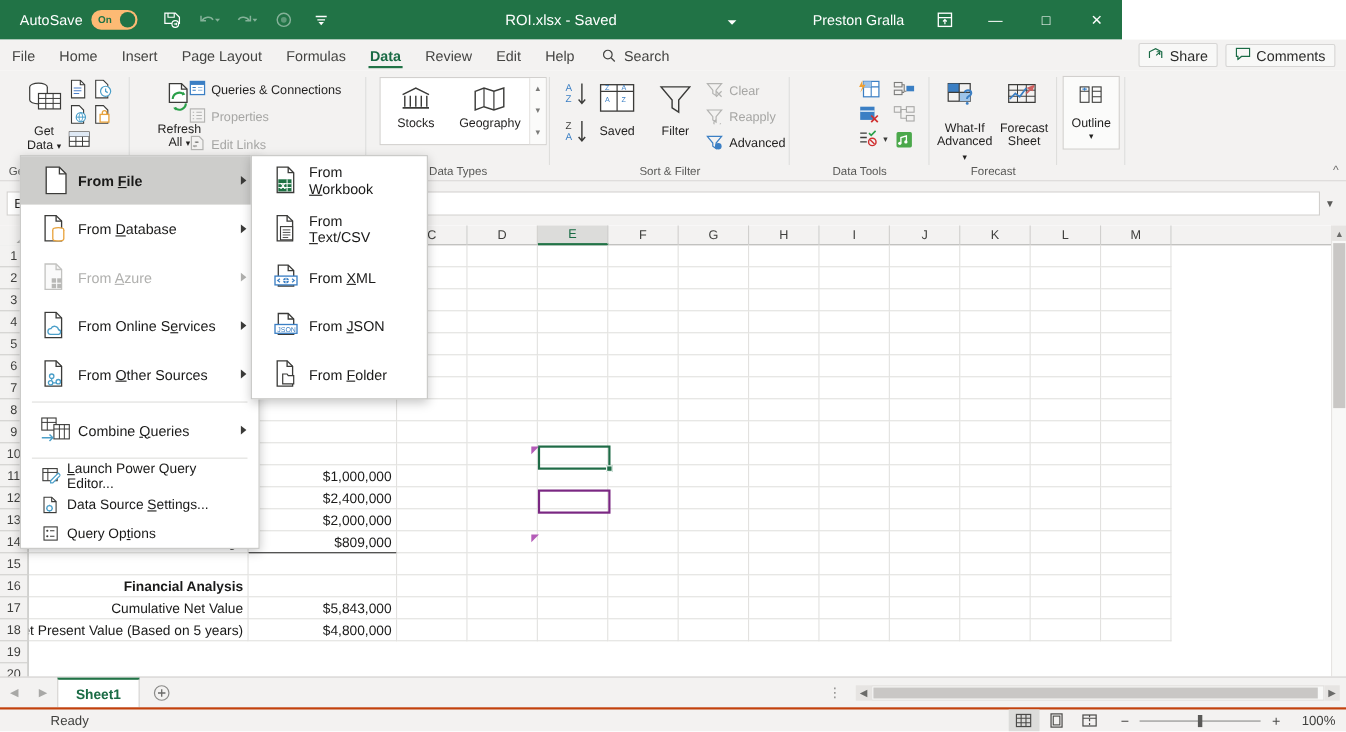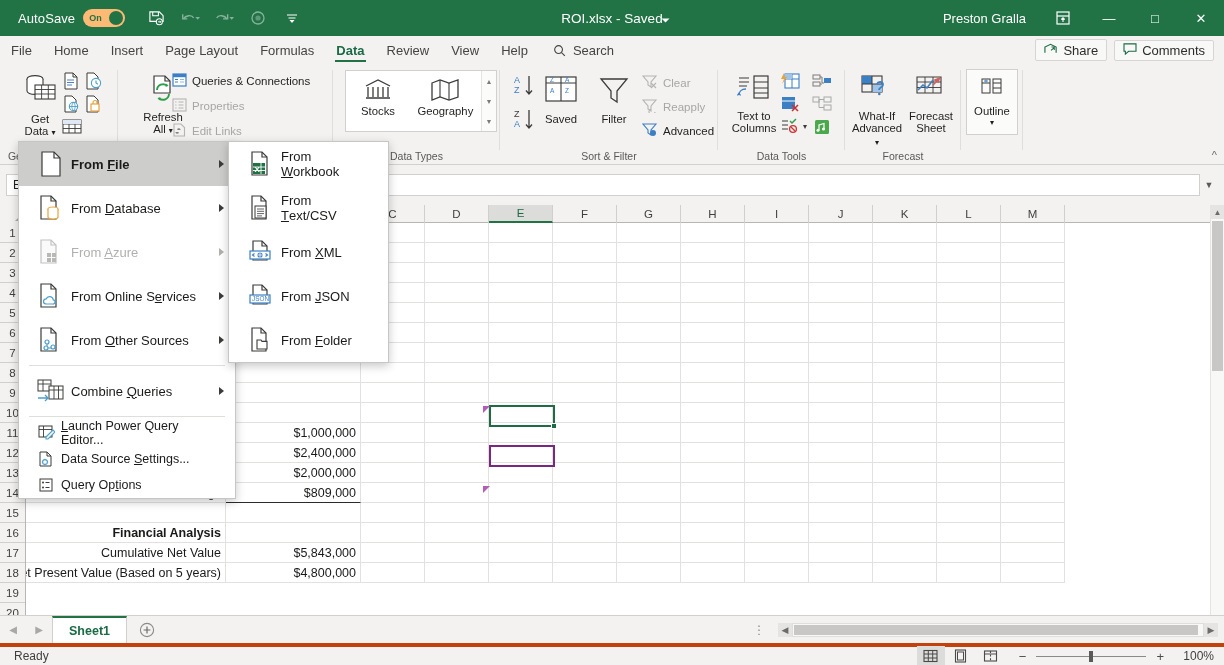--- a/index.html
+++ b/index.html
@@ -16,7 +16,7 @@
 
   
   .titlebar {
-    position: absolute; left: 0; top: 0; width: 1224px; height: 36px;
+    position: absolute; left: 0; top: 0; width: 1020px; height: 36px;
     background: #217346; color: #fff;
     display: flex; align-items: center;
   }

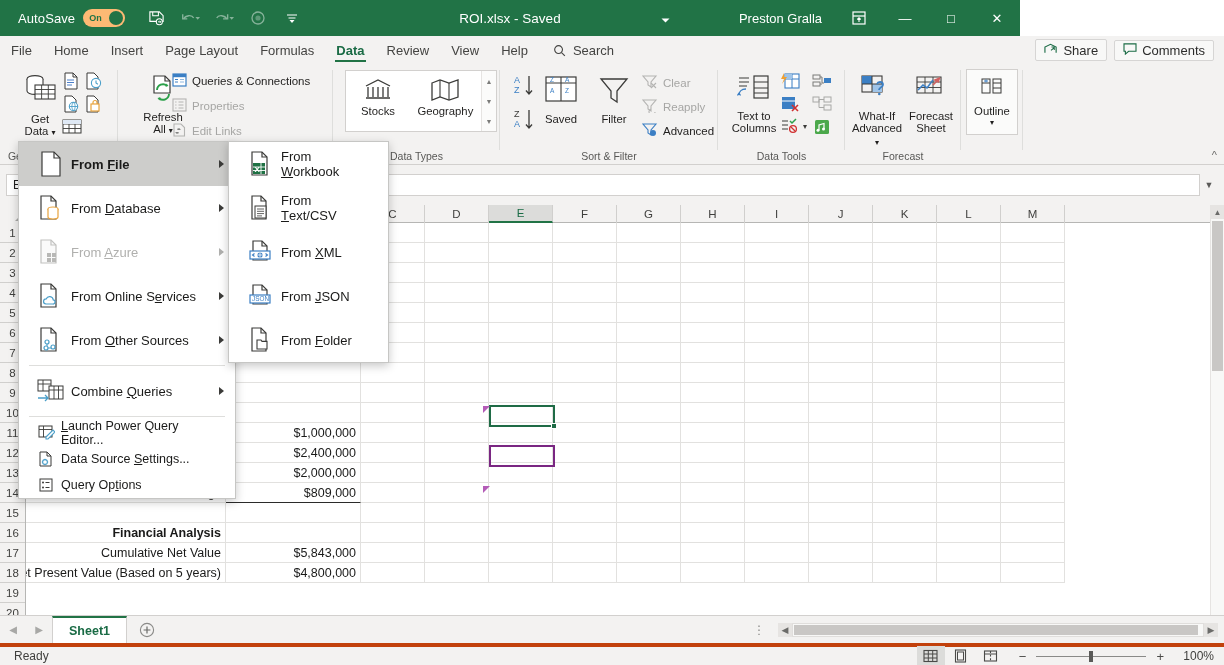--- a/index.html
+++ b/index.html
@@ -311,7 +311,7 @@
     <div class="mtab">Formulas</div>
     <div class="mtab active">Data</div>
     <div class="mtab">Review</div>
-    <div class="mtab">View</div>
+    <div class="mtab">Edit</div>
     <div class="mtab">Help</div>
     <div class="searchbox">
       <span class="mag">

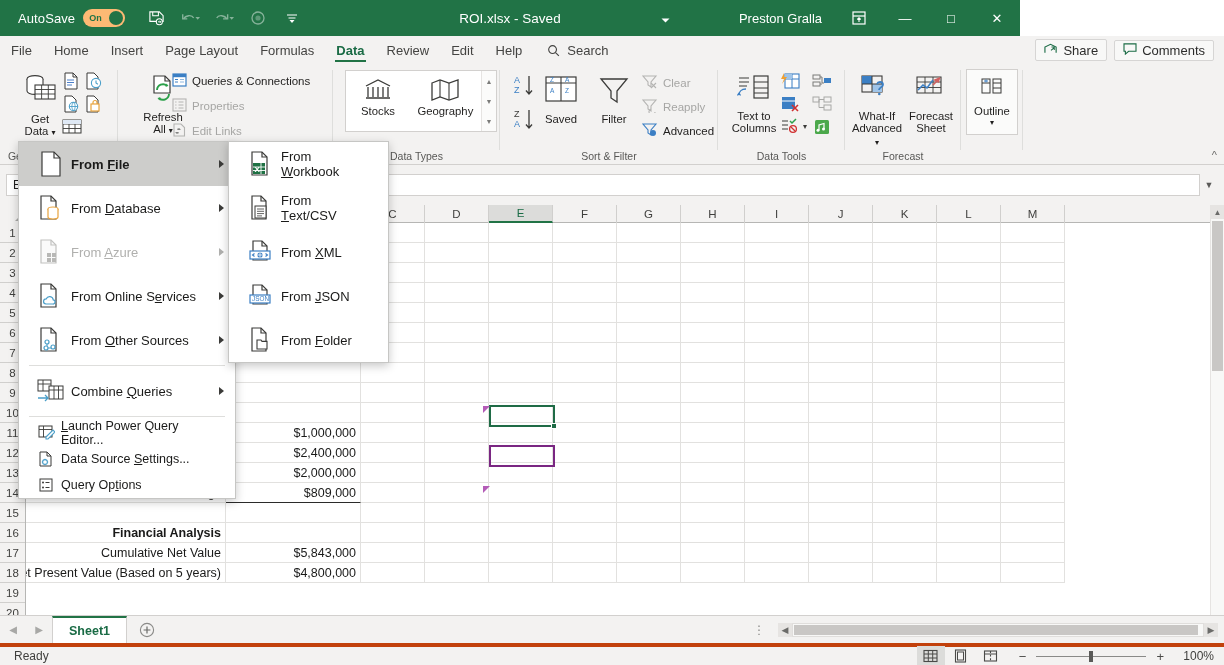--- a/index.html
+++ b/index.html
@@ -544,18 +544,6 @@
     </div>
 
     <div class="rgroup" style="left:718px;width:127px;">
-      <div class="bigbtn" style="position:absolute;left:8px;top:5px;width:56px;">
-        <span class="ico">
-          <svg width="34" height="30" viewBox="0 0 34 30">
-              <path d="M2 4h10M2 8h10M2 12h8" stroke="#3b3b39" stroke-width="1.2"></path>
-              <path d="M9 15c-5 0-7 3-7 6M2 19l-1.5 2.5M2 19l1.5 2.5" stroke="#3b7fc4" stroke-width="1.3" fill="none"></path>
-              <rect x="17" y="2" width="14" height="22" fill="none" stroke="#3b3b39" stroke-width="1.2"></rect>
-              <path d="M17 8h14M17 14h14M17 19h14" stroke="#3b3b39" stroke-width="1"></path>
-            </svg>
-        </span>
-        <span>Text to</span>
-        <span>Columns</span>
-      </div>
       <div style="position:absolute;left:62px;top:8px;">
         <svg width="20" height="18" viewBox="0 0 20 18">
             <rect x="5" y="2" width="14" height="14" fill="#fff" stroke="#3b7fc4" stroke-width="1.1"></rect>

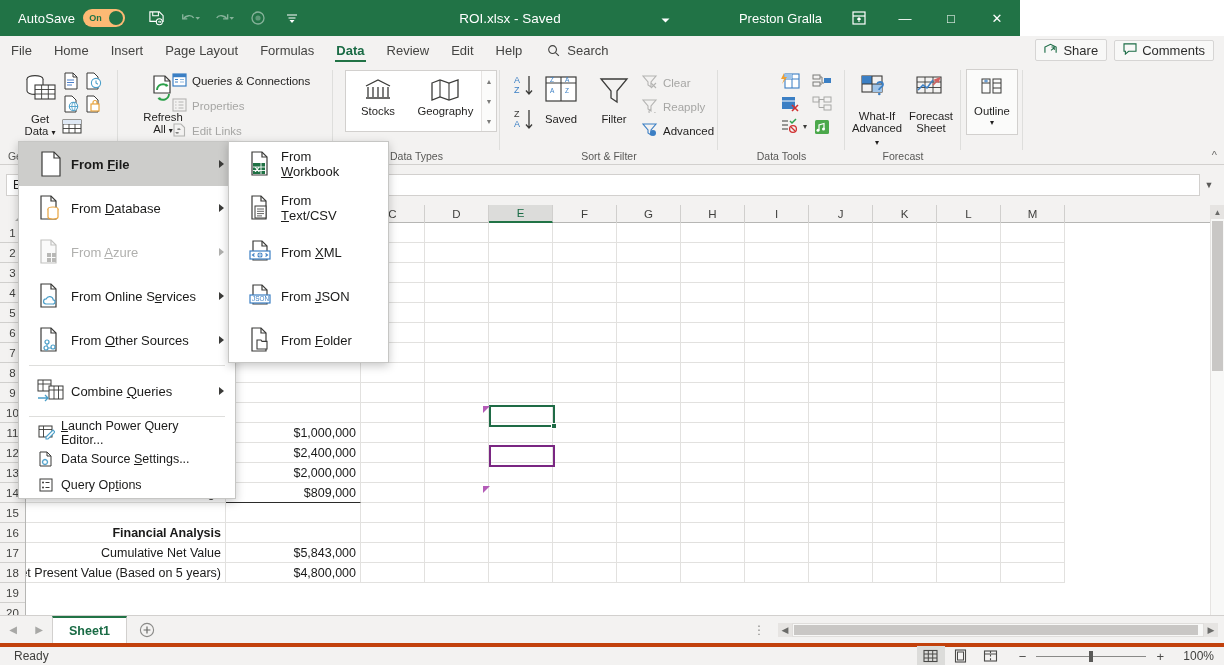--- a/index.html
+++ b/index.html
@@ -214,7 +214,7 @@
 
   .statusbar {
     position: absolute; left: 0; top: 643px; width: 1224px; height: 22px;
-    background: #f3f2f1; border-top: 4px solid #c2410c; display: flex; align-items: center;
+    background: #f3f2f1; border-top: 2px solid #c2410c; display: flex; align-items: center; padding-left: 32px;
   }
   .status-text { font-size: 12px; color: #3f3f3d; margin-left: 14px; }
   .sb-right { margin-left: auto; display: flex; align-items: center; padding-right: 10px; gap: 2px; }

